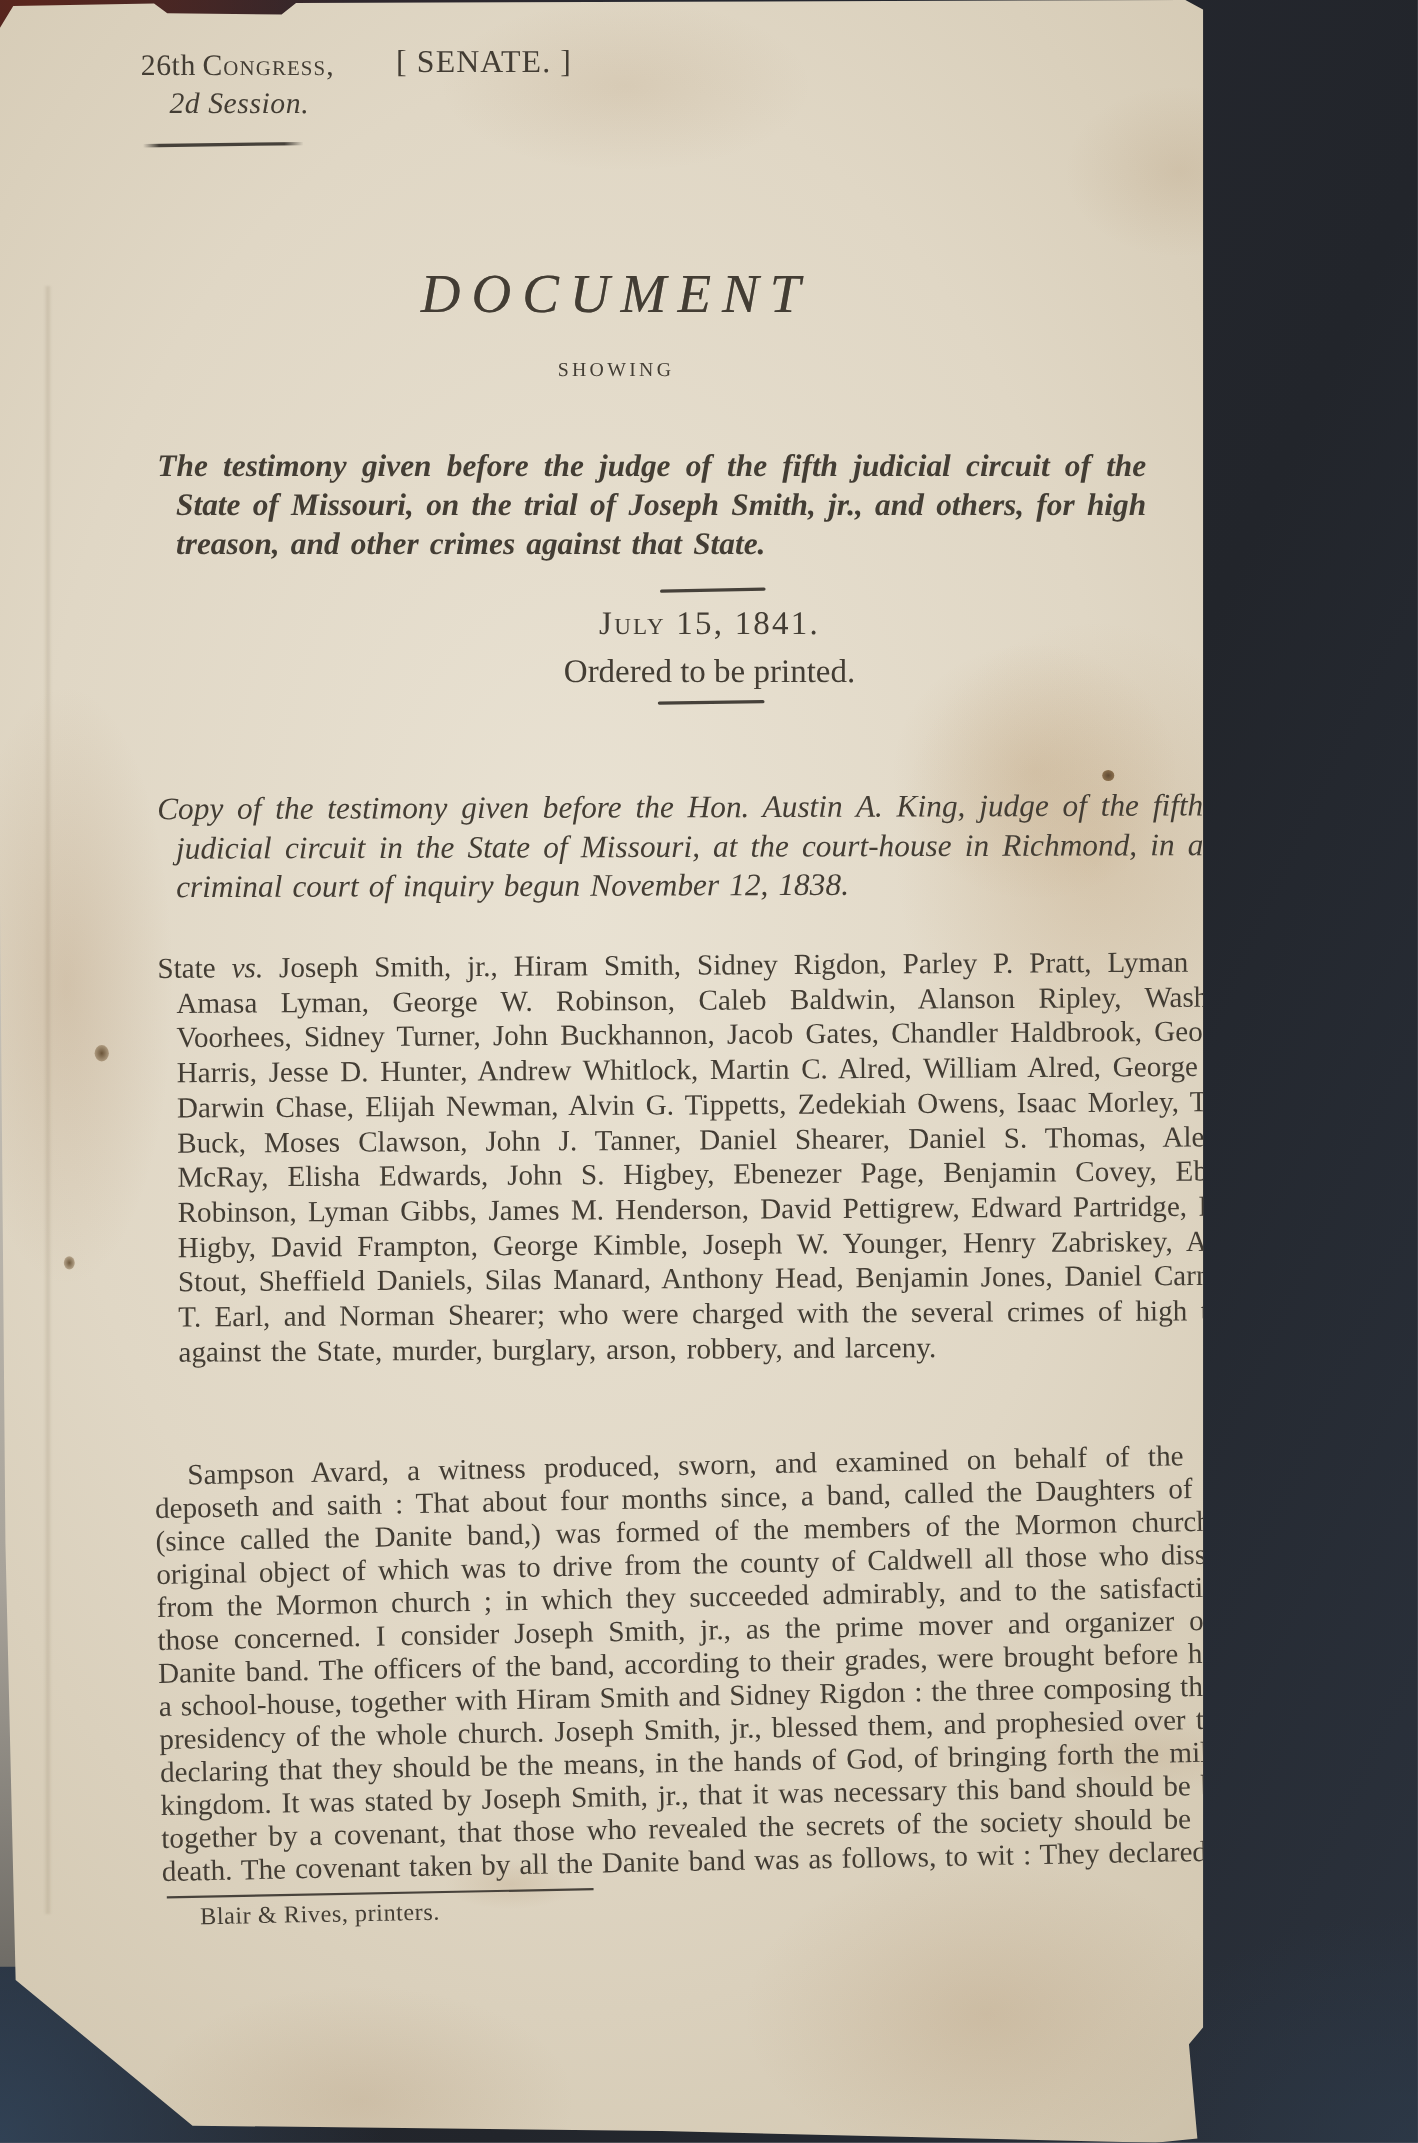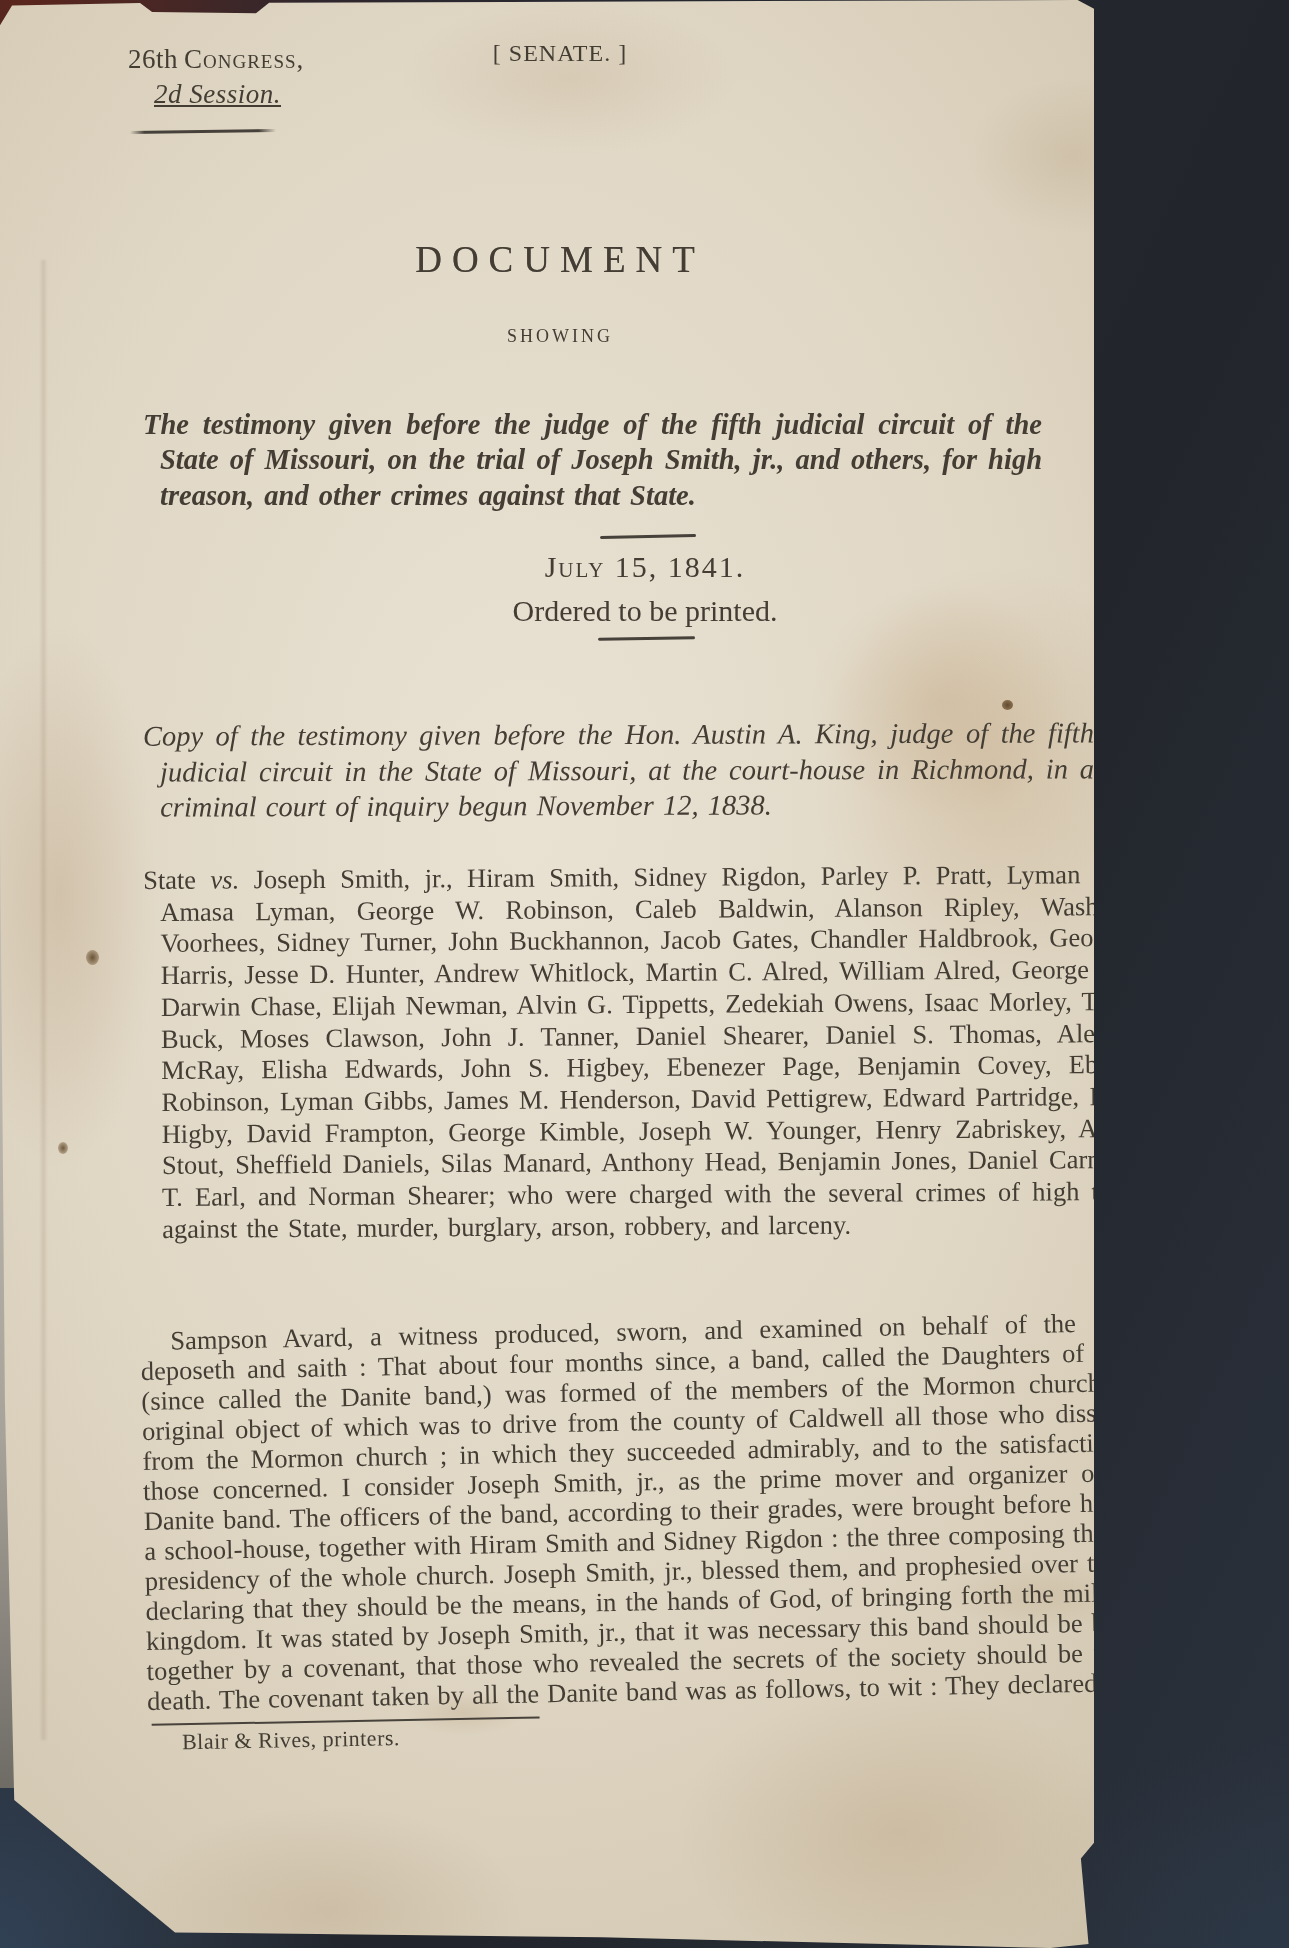--- a/index.html
+++ b/index.html
@@ -58,7 +58,7 @@
   .congress .l2{margin:4px 0 0 26px;font-size:27px;text-decoration:underline;}
   .congress-rule{position:absolute;left:130px;top:130px;width:146px;height:3px;transform:rotate(-.8deg);
     background:linear-gradient(to right,rgba(70,65,58,0),#46413a 10%,#46413a 88%,rgba(70,65,58,0));}
-  .chamber{position:absolute;left:360px;top:40px;width:400px;text-align:center;font-size:24px;letter-spacing:1px;}
+  .chamber{position:absolute;left:360px;top:40px;width:400px;font-size:29px;letter-spacing:1px;}
   .docnum{position:absolute;left:1072px;top:40px;width:150px;text-align:center;font-size:32px;letter-spacing:3px;}
   .hand3{position:absolute;left:1120px;top:52px;}
 

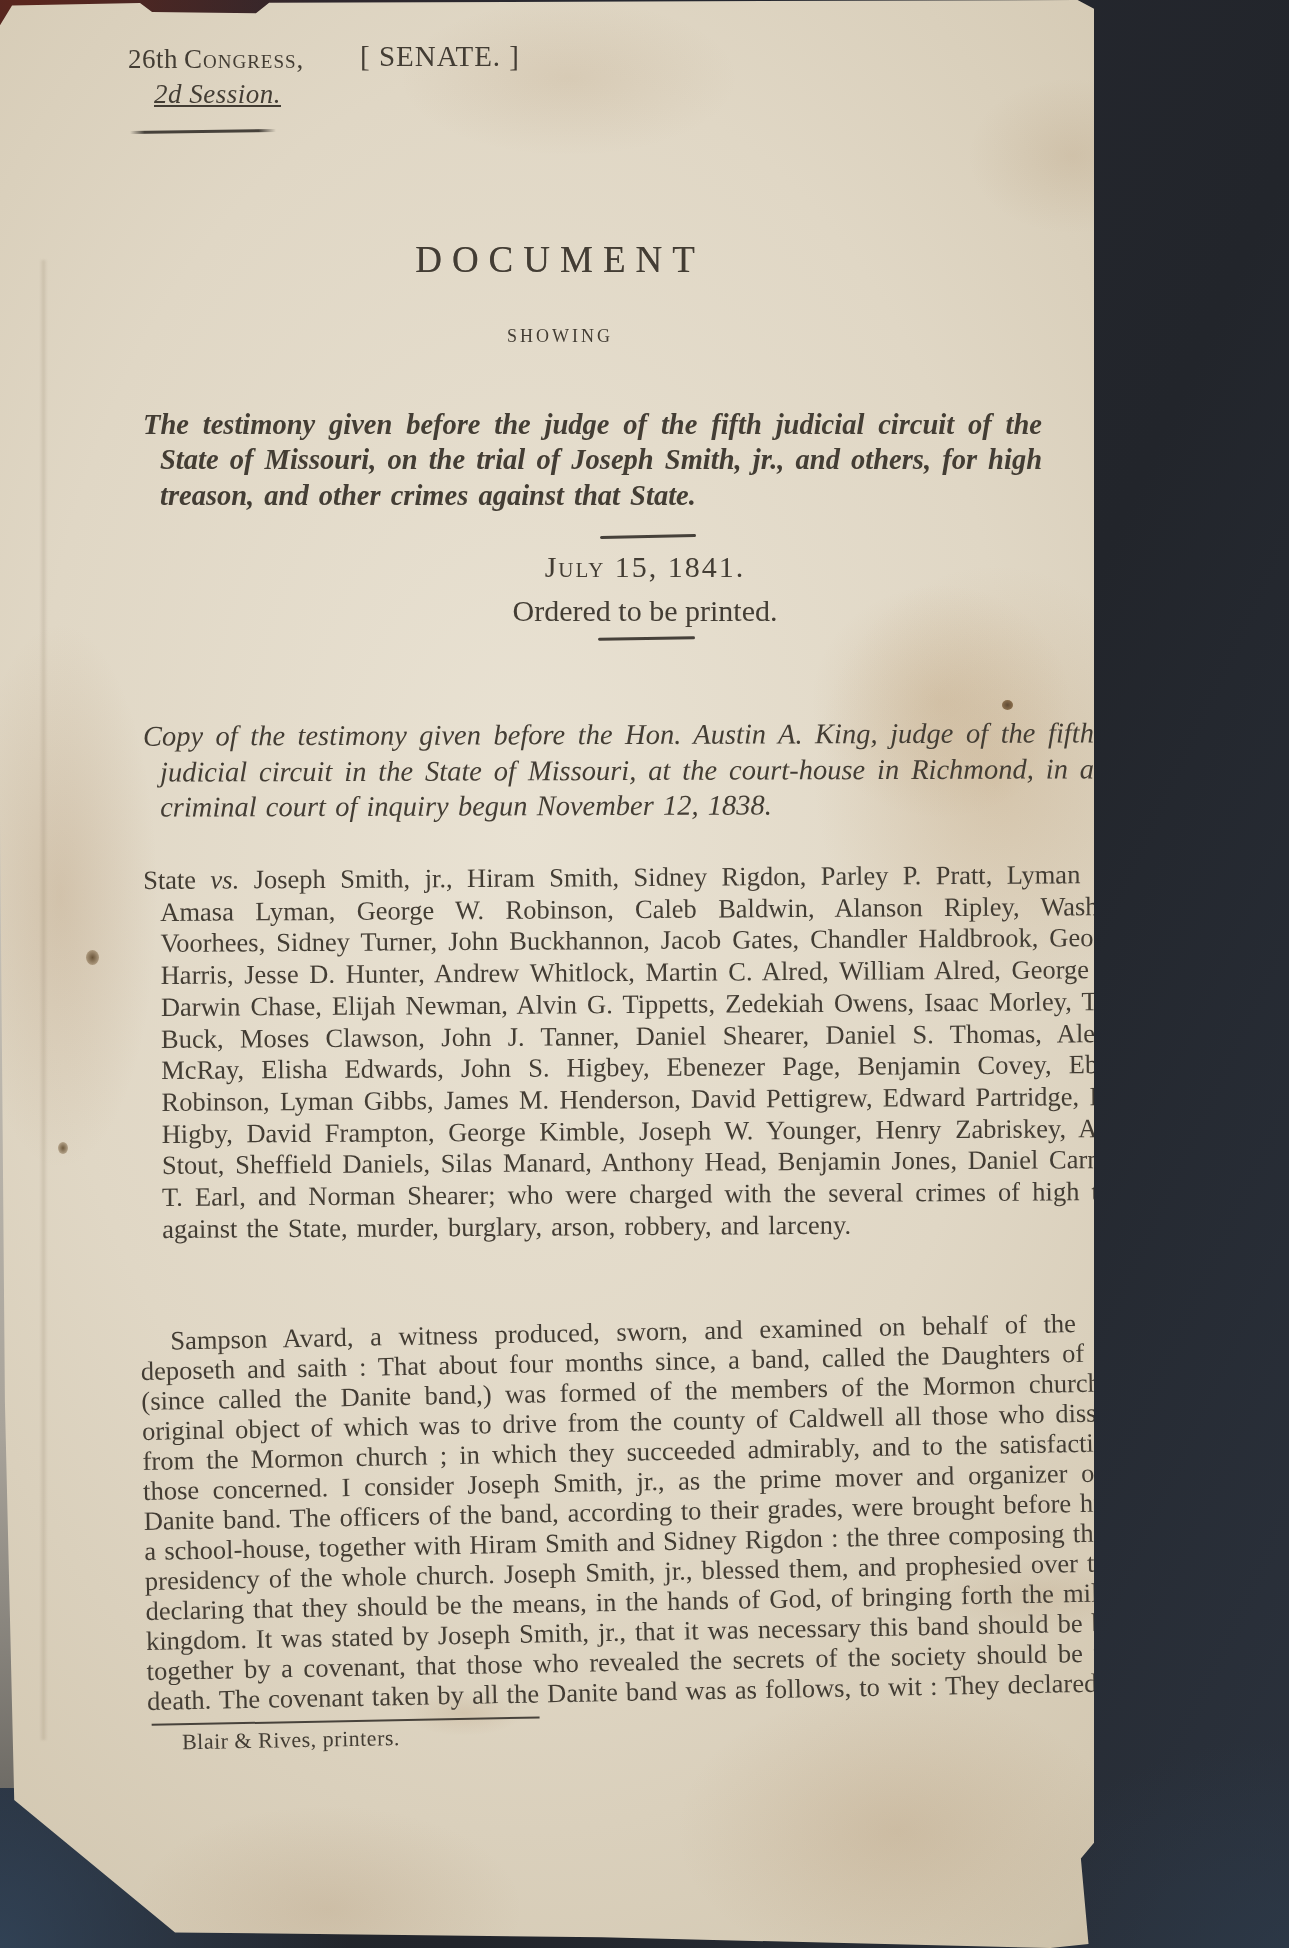--- a/index.html
+++ b/index.html
@@ -55,7 +55,7 @@
   .congress{position:absolute;left:128px;top:44px;font-size:27px;letter-spacing:.5px;}
   .congress .l1 .pfx{margin-right:6px;}
   .congress .l1 .sc{letter-spacing:1px;}
-  .congress .l2{margin:4px 0 0 26px;font-size:27px;text-decoration:underline;}
+  .congress .l2{margin:4px 0 0 26px;font-size:27px;}
   .congress-rule{position:absolute;left:130px;top:130px;width:146px;height:3px;transform:rotate(-.8deg);
     background:linear-gradient(to right,rgba(70,65,58,0),#46413a 10%,#46413a 88%,rgba(70,65,58,0));}
   .chamber{position:absolute;left:360px;top:40px;width:400px;font-size:29px;letter-spacing:1px;}

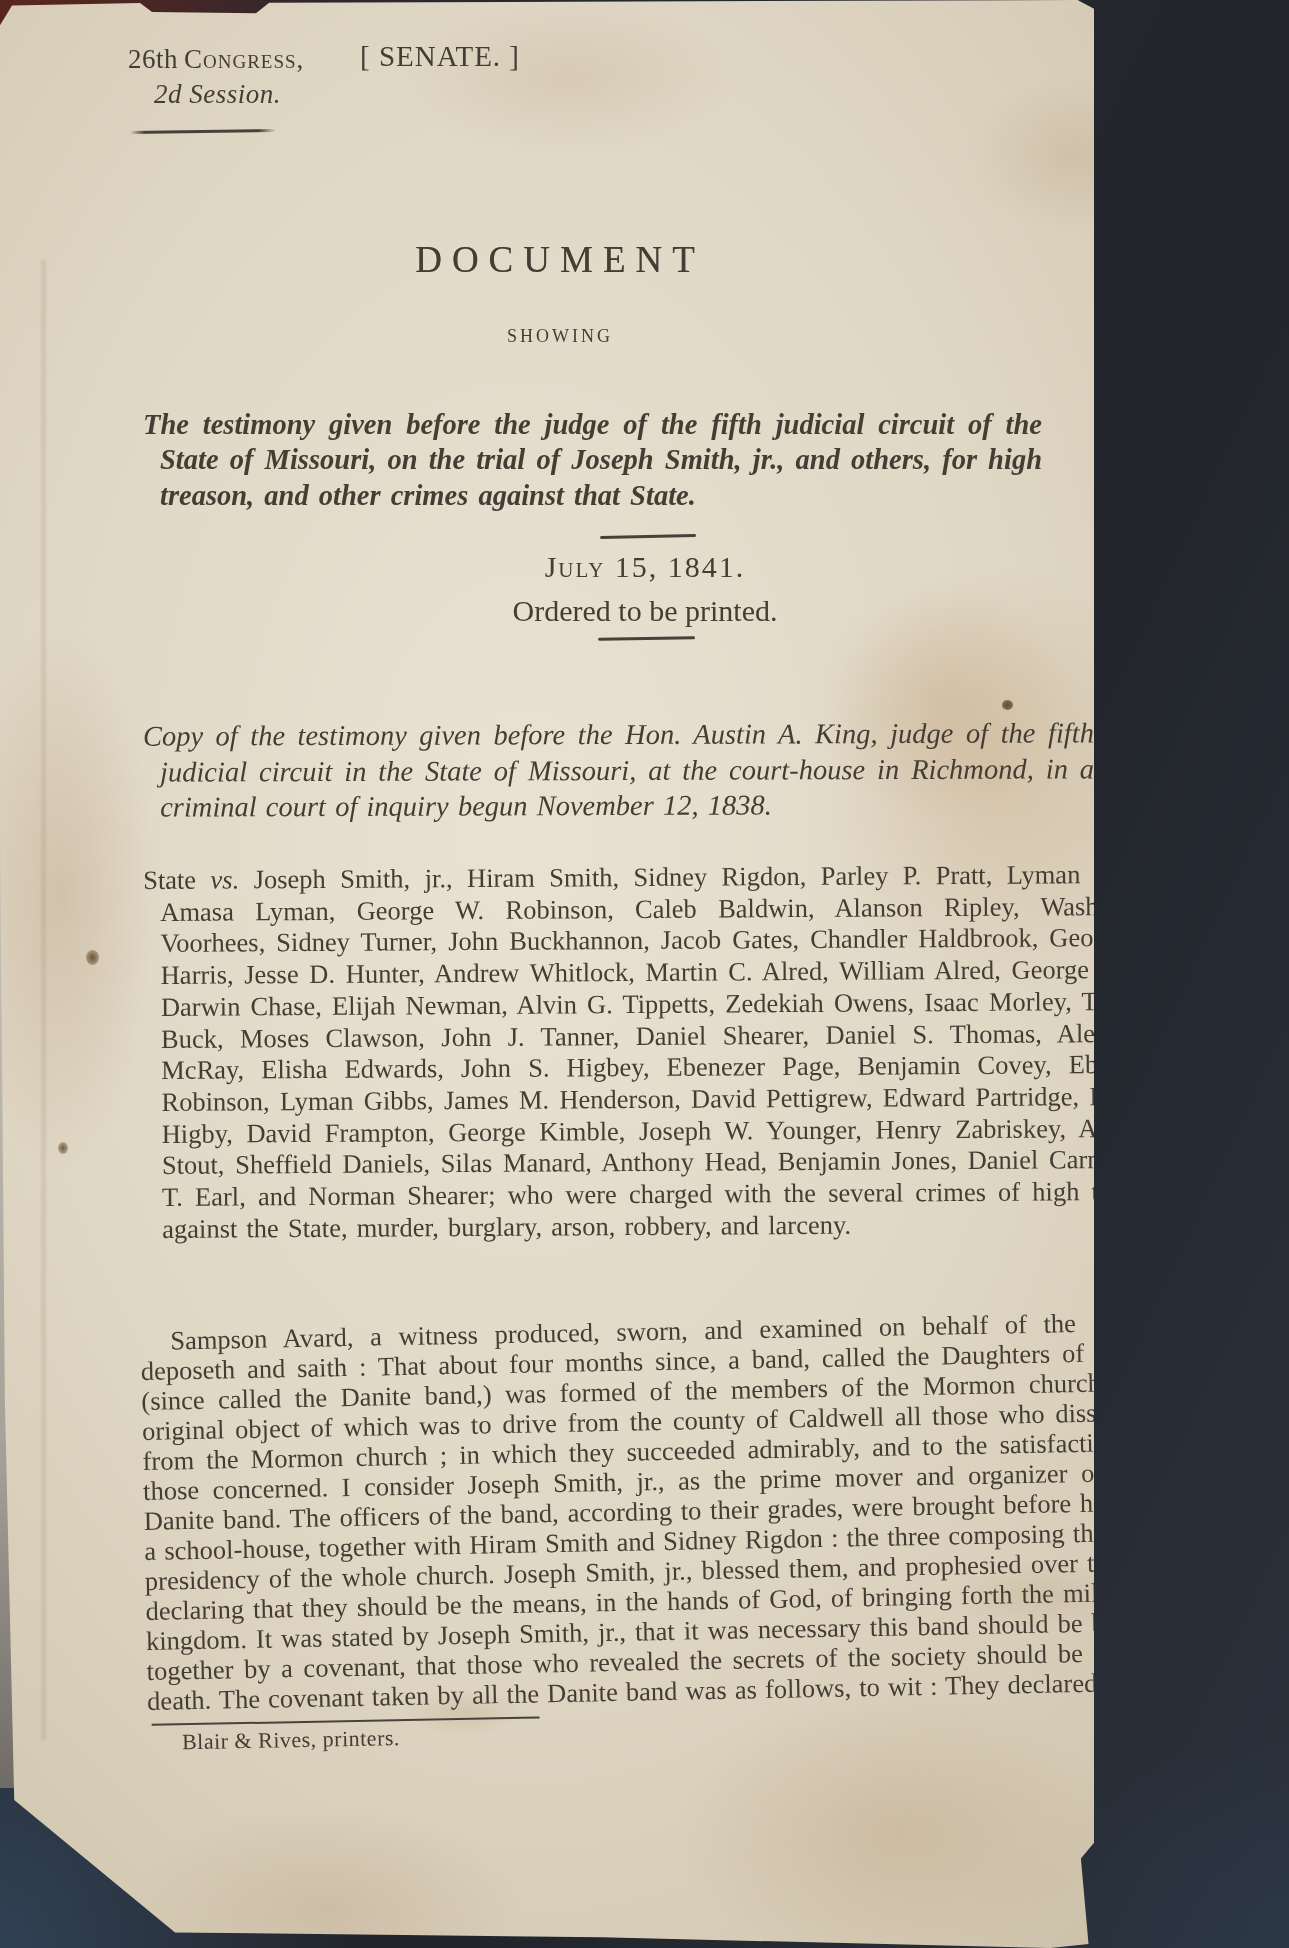--- a/index.html
+++ b/index.html
@@ -64,7 +64,7 @@
 
   
   .title-wrap{position:absolute;left:60px;top:238px;width:1000px;text-align:center;}
-  .doc-title{font-size:37px;letter-spacing:10px;text-shadow:0 0 .6px rgba(60,54,46,.6);}
+  .doc-title{font-size:50px;letter-spacing:10px;text-shadow:0 0 .6px rgba(60,54,46,.6);font-style:italic;}
   .showing{position:absolute;left:60px;top:326px;width:1000px;text-align:center;font-size:18px;letter-spacing:3px;}
 
   

